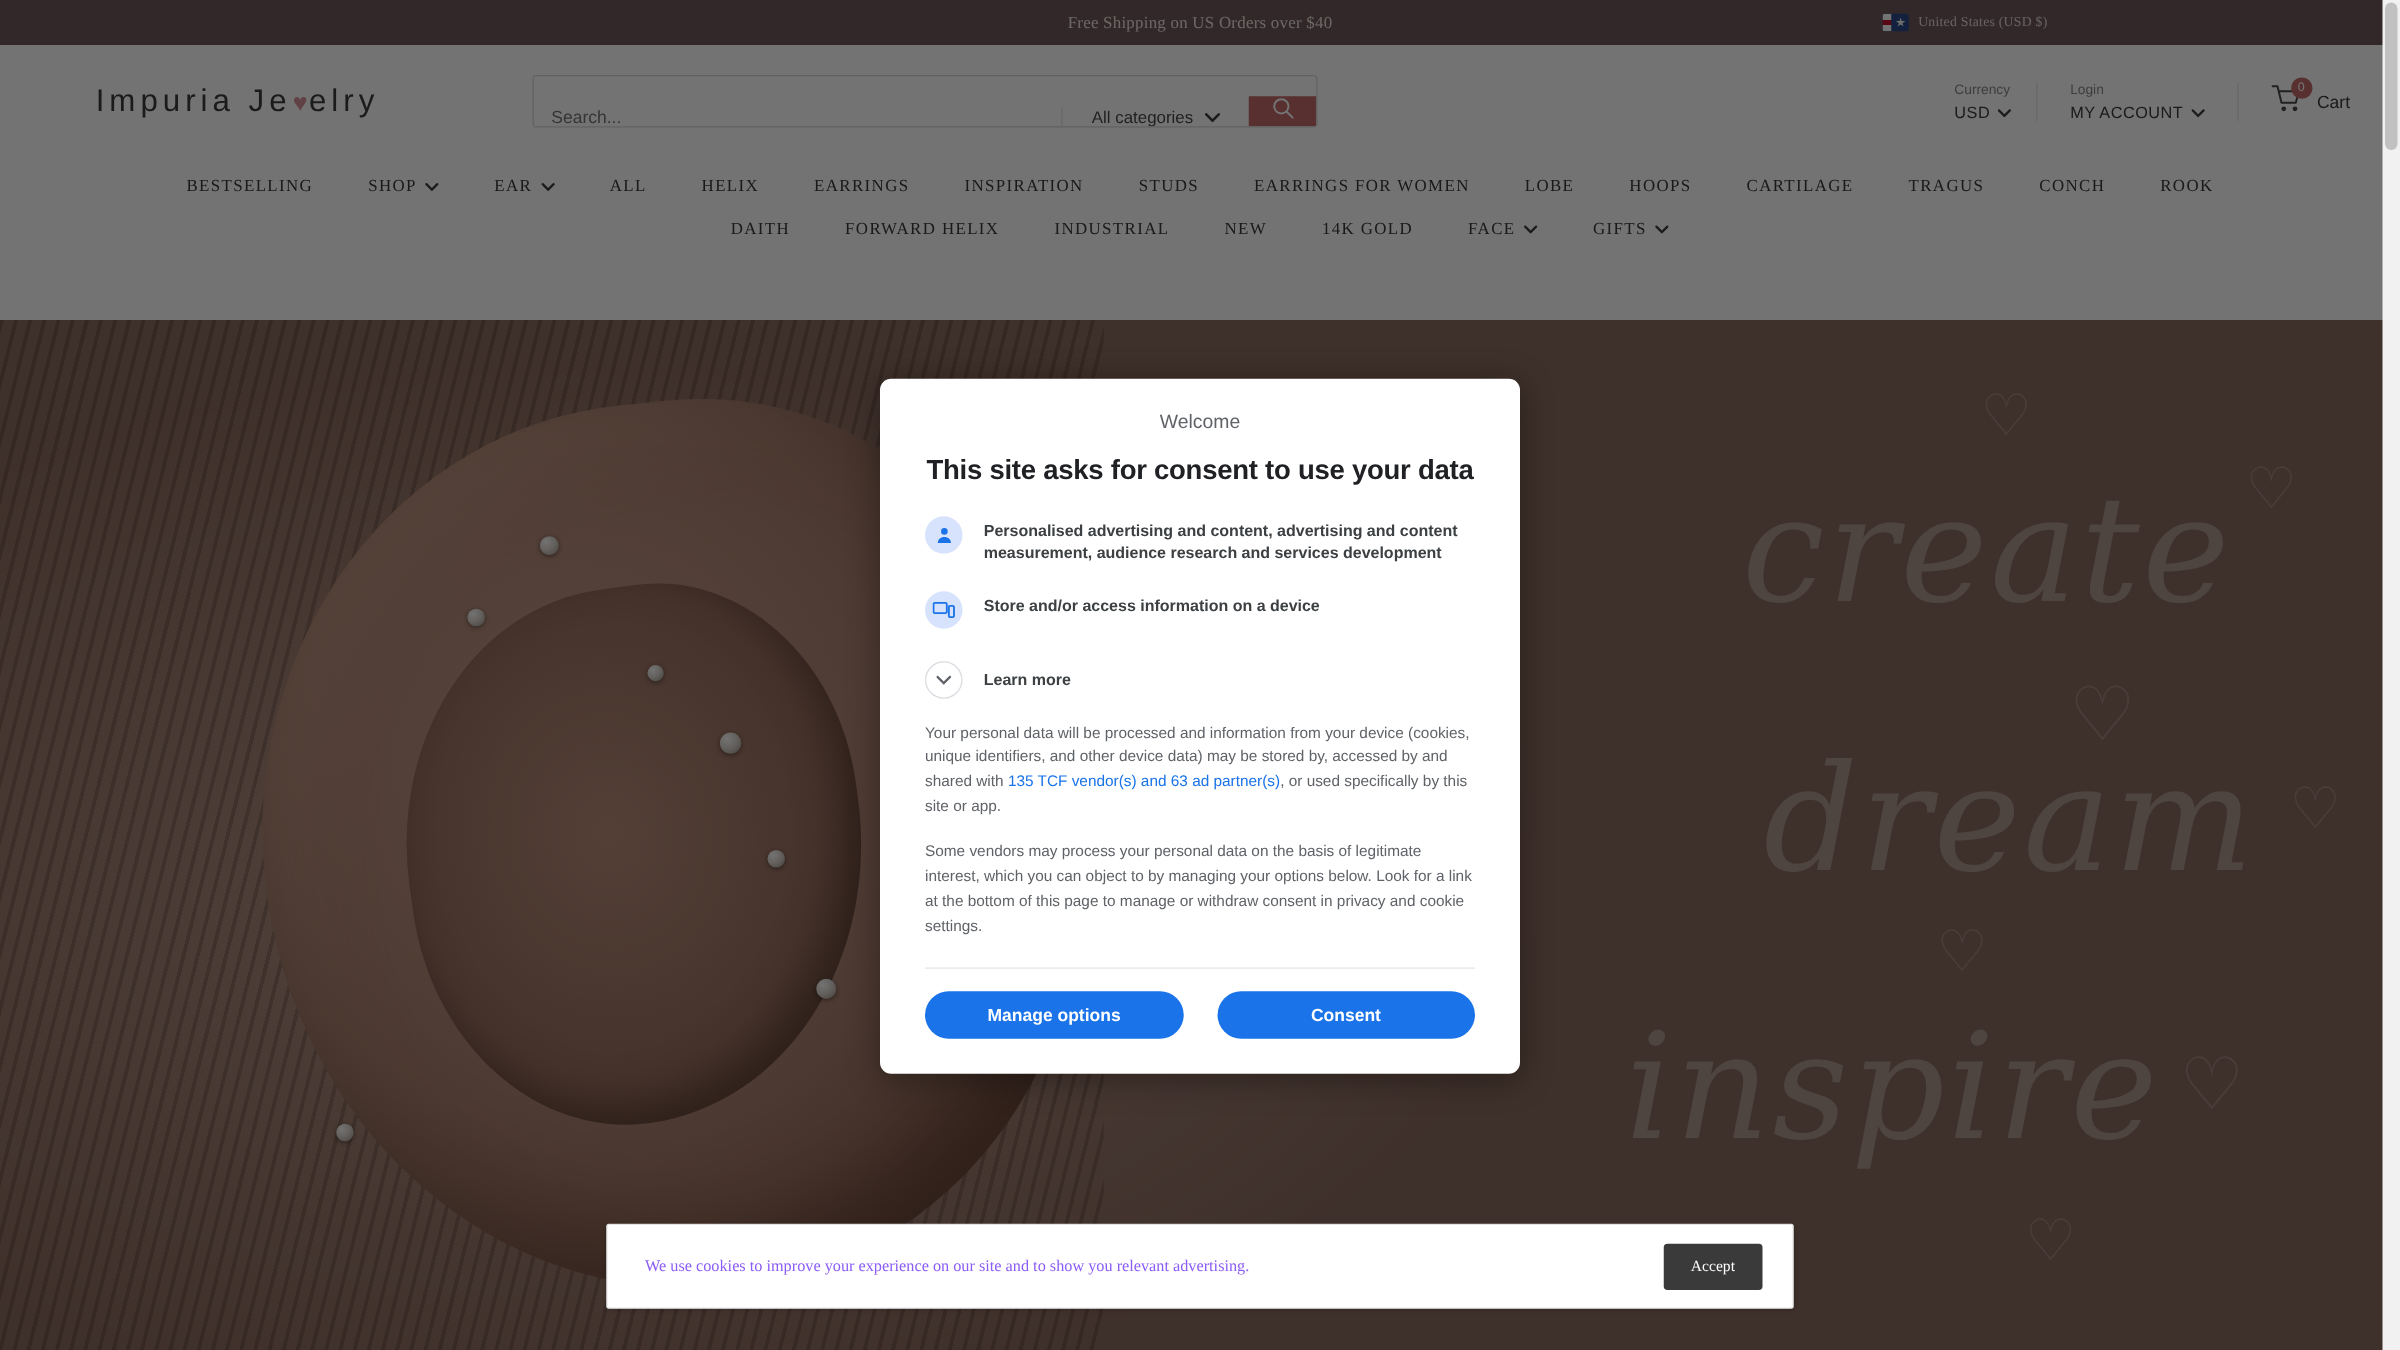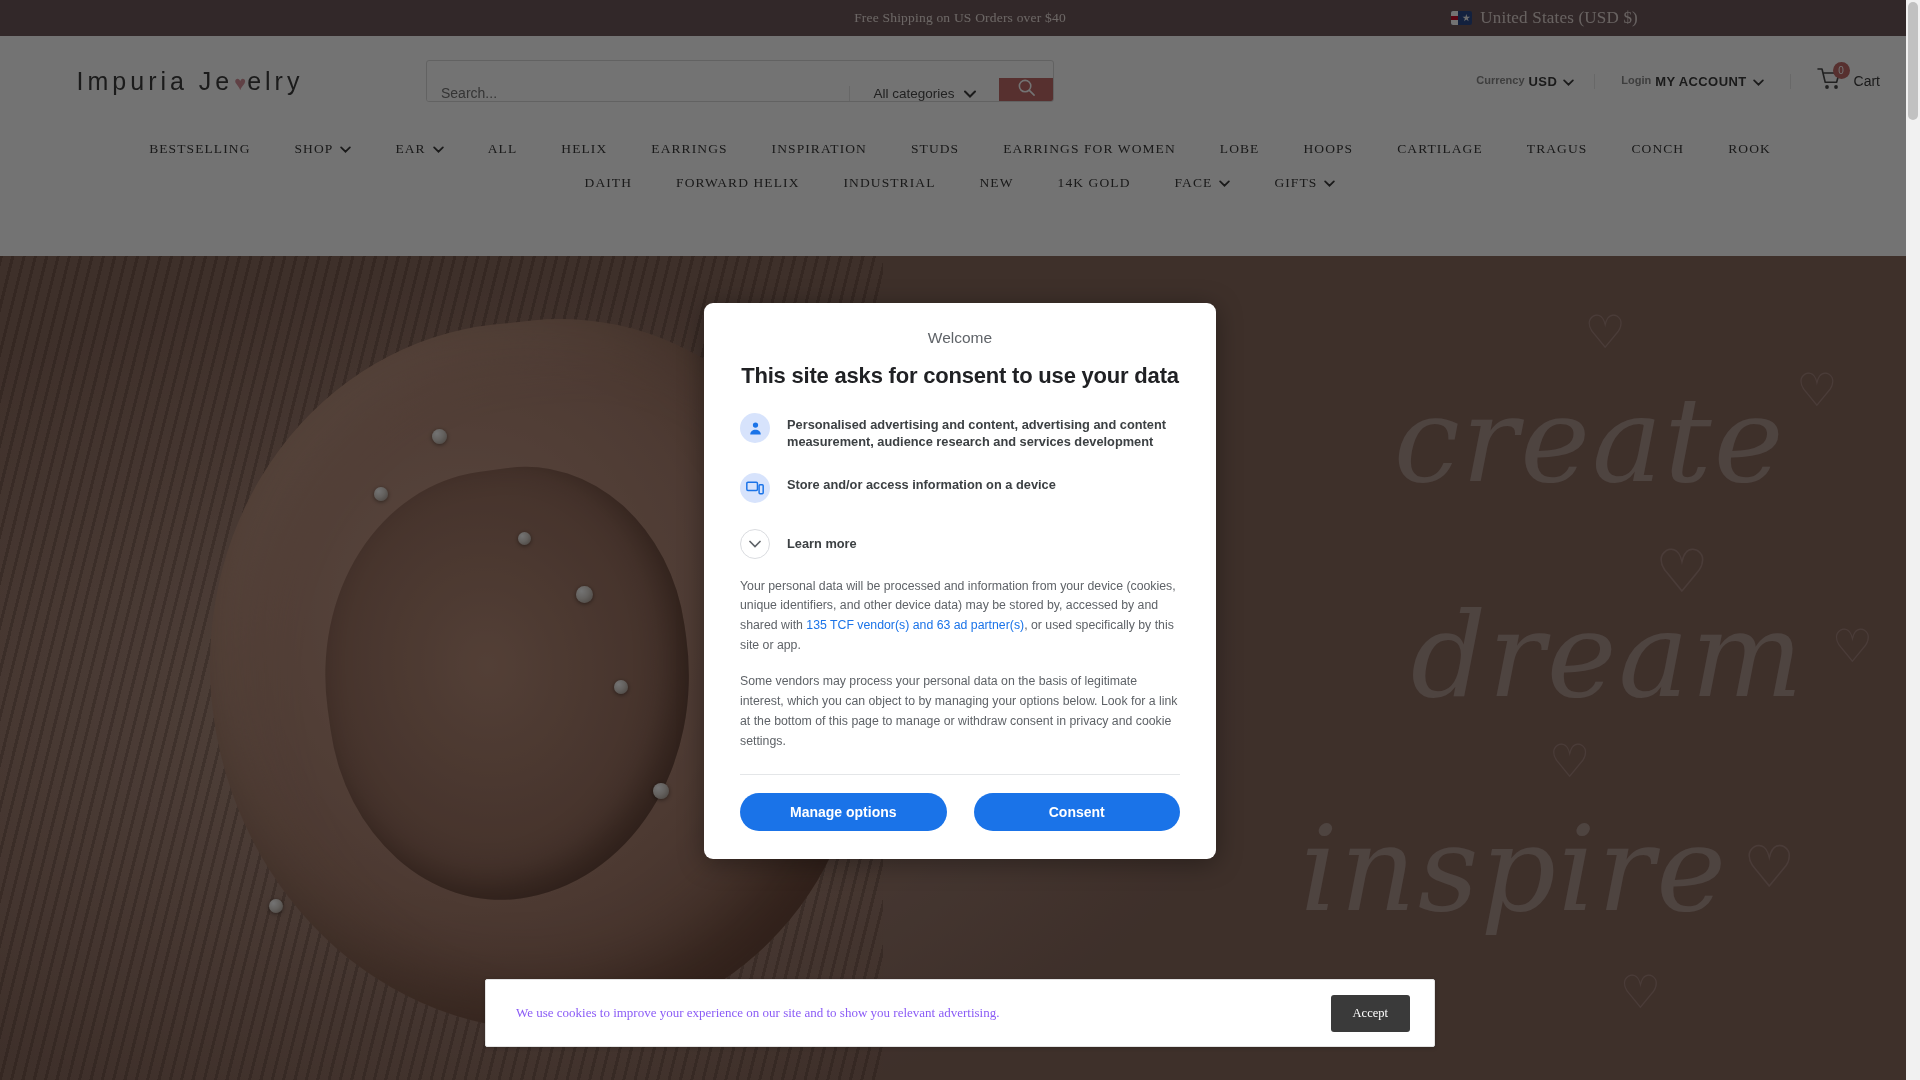--- a/index.html
+++ b/index.html
@@ -23,7 +23,7 @@
   }
   .announce .lang {
     position: absolute; right: 282px; top: 50%; transform: translateY(-50%);
-    display: flex; align-items: center; gap: 8px; font-size: 17px; color: #e6d9d6;
+    display: flex; align-items: center; gap: 8px; font-size: 11px; color: #e6d9d6;
   }
   .flag {
     width: 21px; height: 14px; border-radius: 2px; display: inline-block;

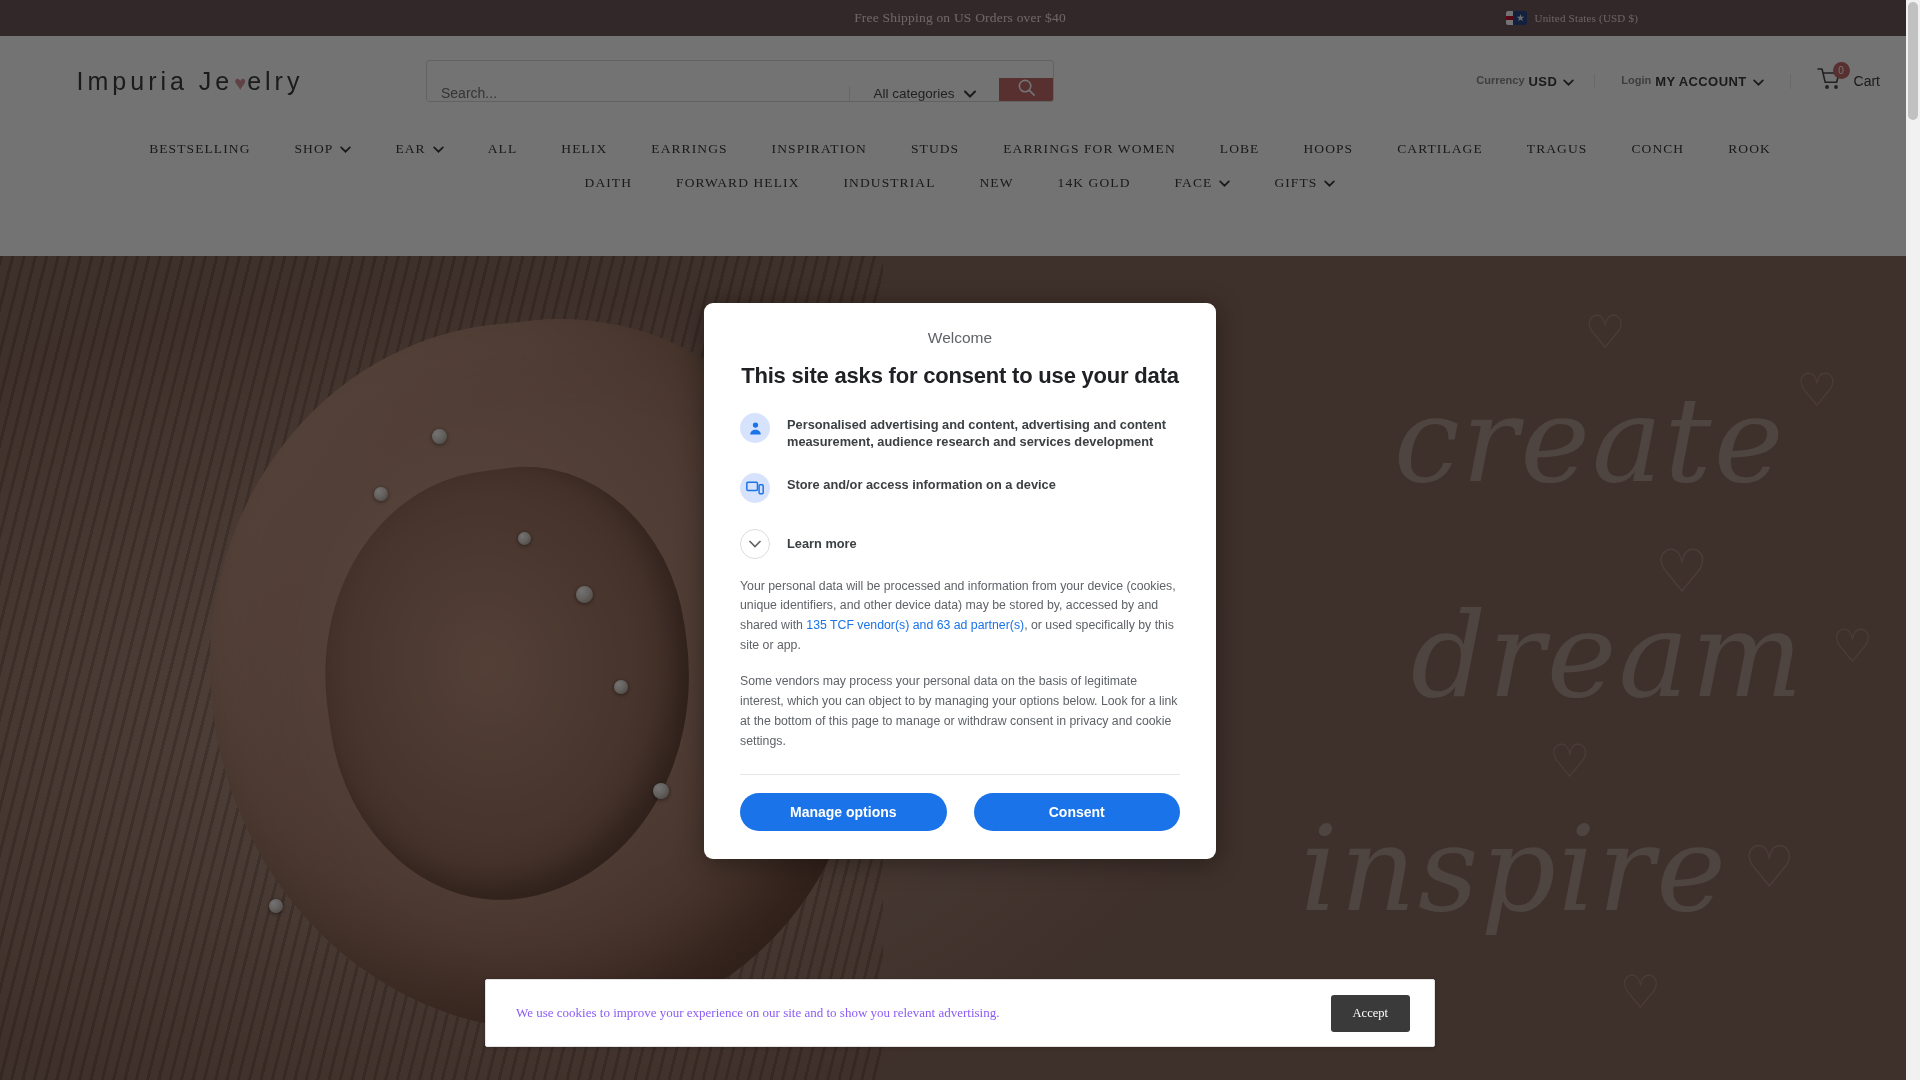--- a/index.html
+++ b/index.html
@@ -73,8 +73,8 @@
 
   .hdr-right { margin-left: auto; display: flex; align-items: center; }
   .hdr-col {
-    padding: 0 20px; display: flex; flex-direction: row; gap: 4px;
-    font-size: 11px; color: #8a8a8a; font-weight: bold;
+    padding: 0 20px; display: flex; flex-direction: column; gap: 4px;
+    font-size: 11px; color: #8a8a8a;
   }
   .hdr-col .val {
     font-size: 13px; color: #3c3c3c; display: flex; align-items: center; gap: 6px;

